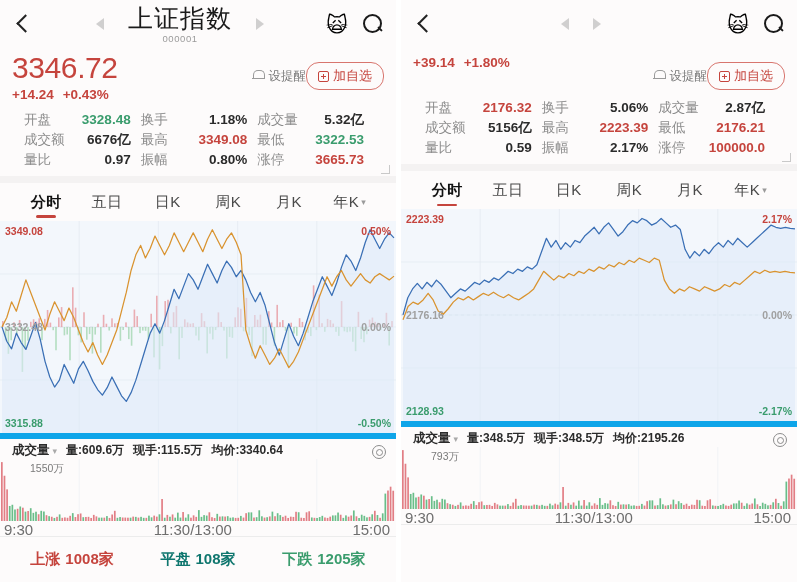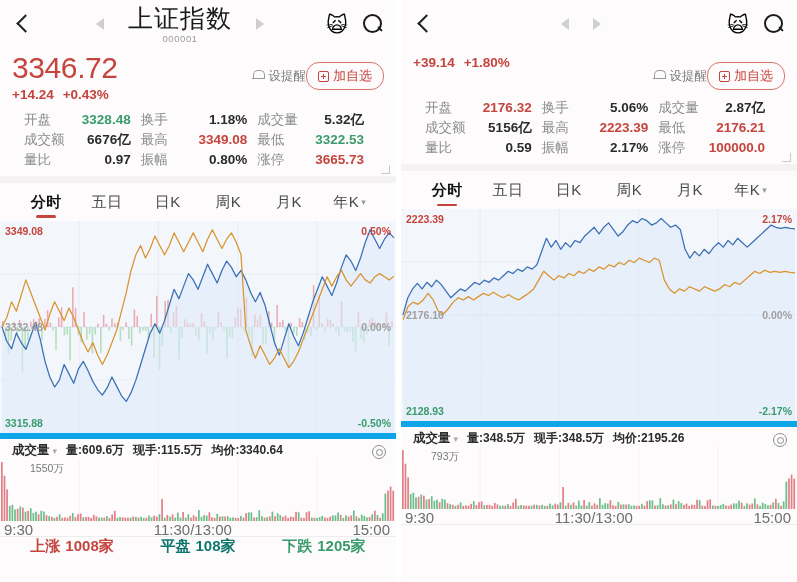--- a/index.html
+++ b/index.html
@@ -136,7 +136,7 @@
   
   .foot-div { height:1px; background:#ececec; }
   .footer {
-    display:flex; justify-content:space-around;
+    display:flex; align-items:center; justify-content:space-around;
     flex:1; background:#fdfbfb; font-size:15px; font-weight:700; padding:0 7px;
   }
   .f-up { color:#c5443d; }

